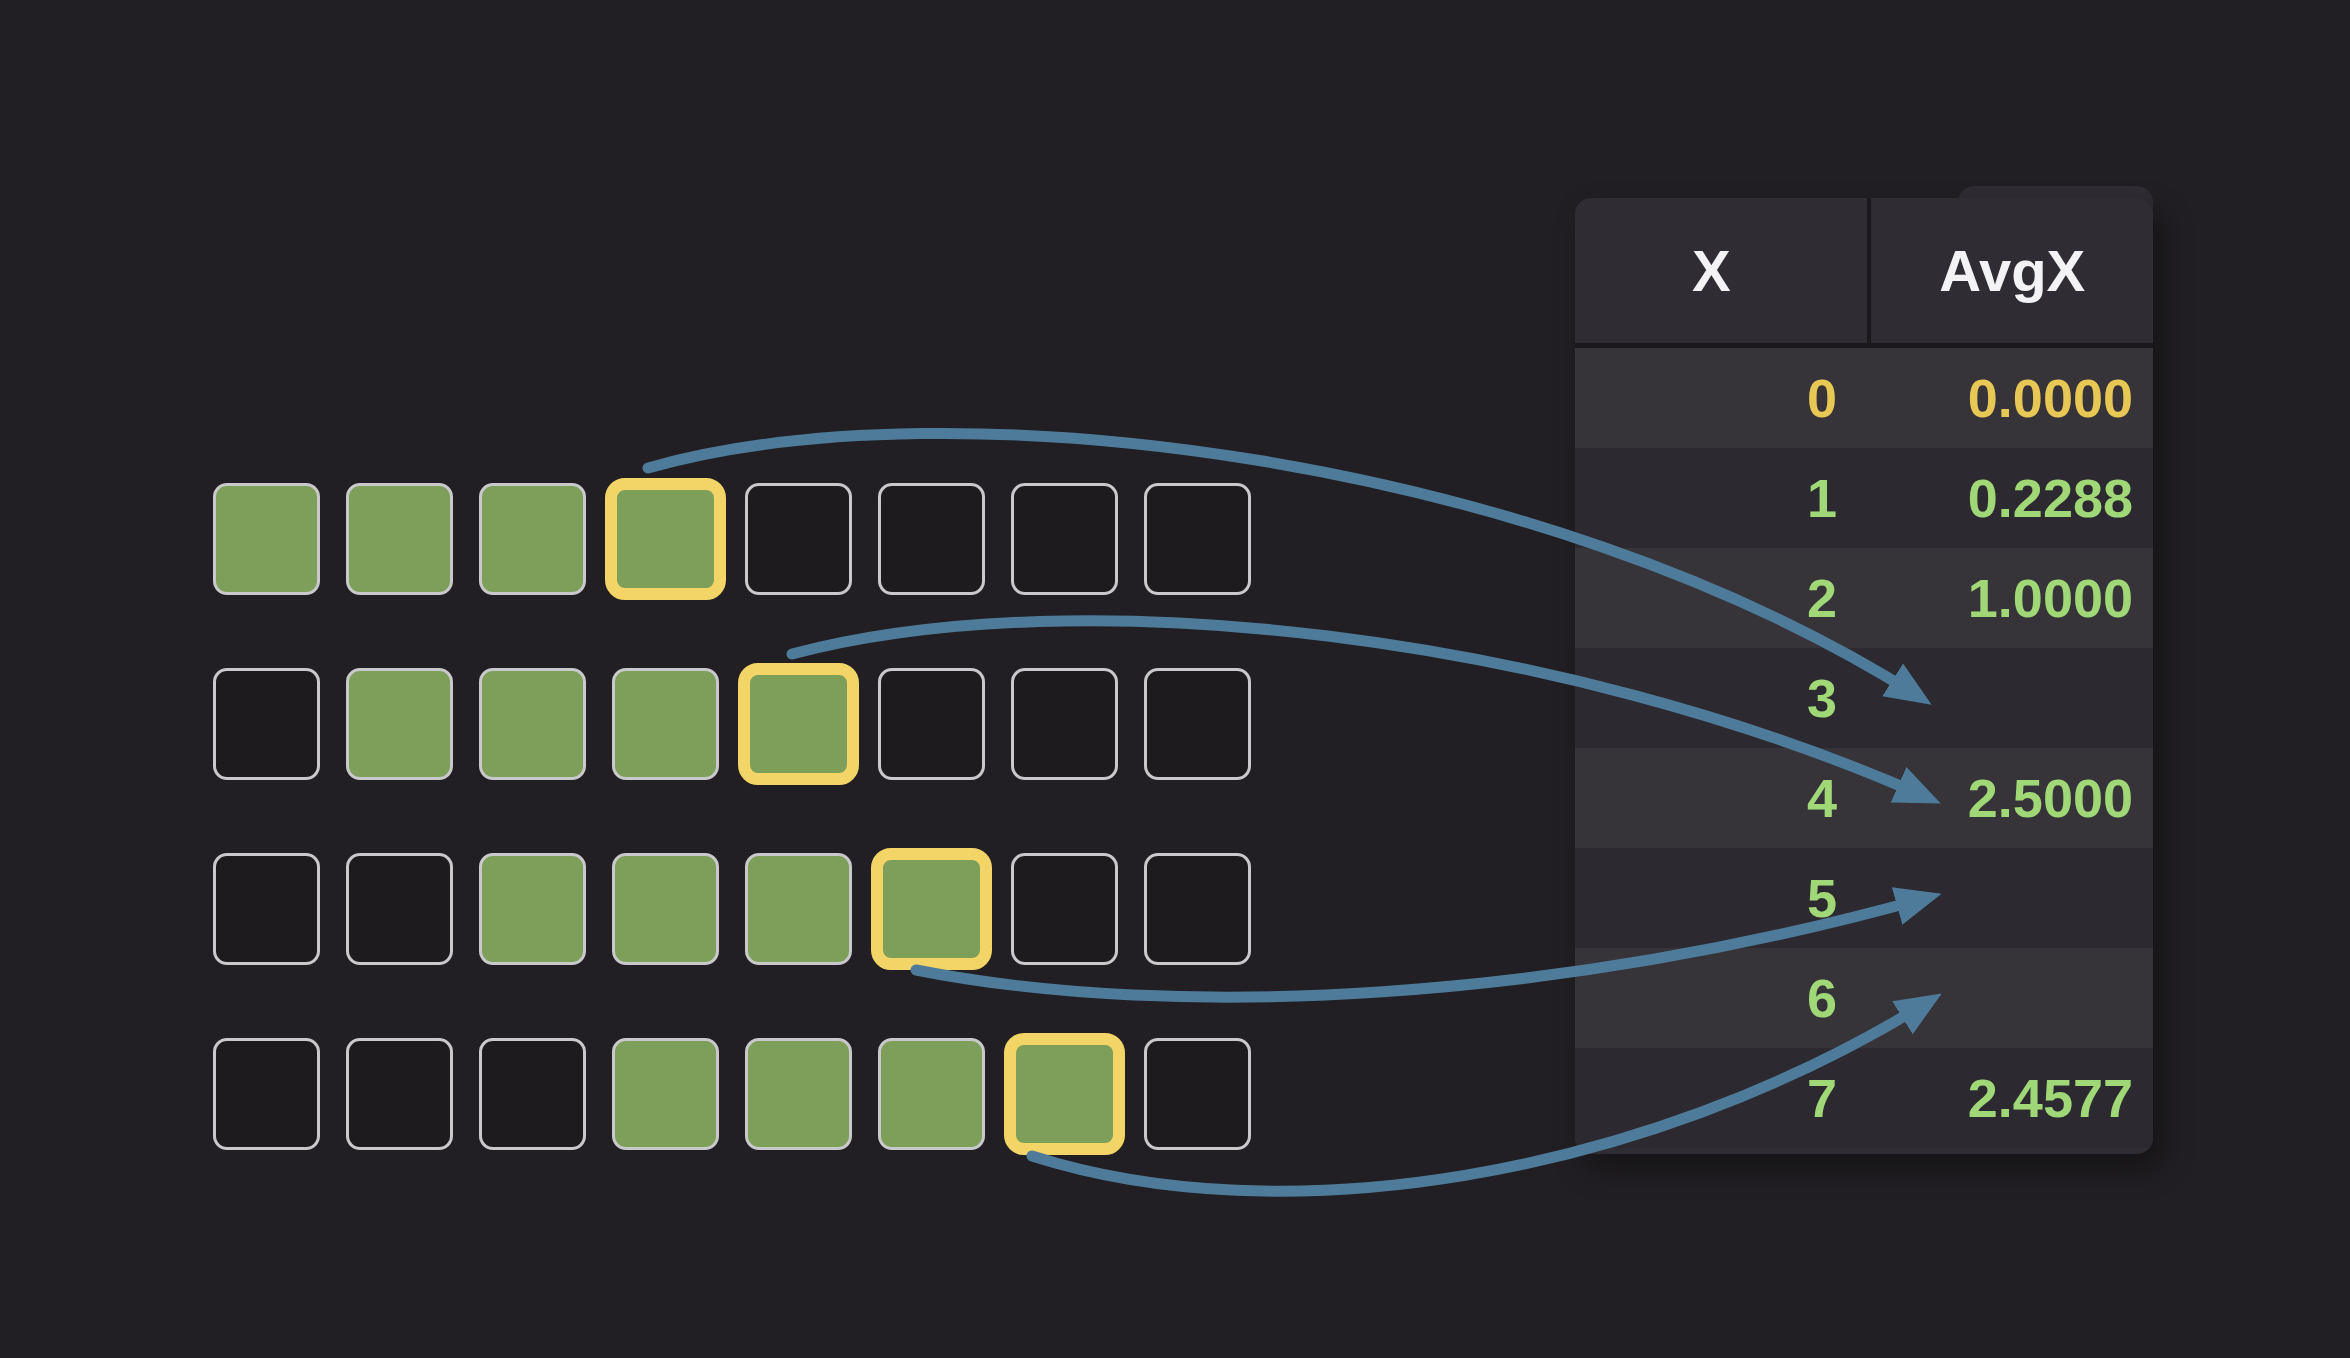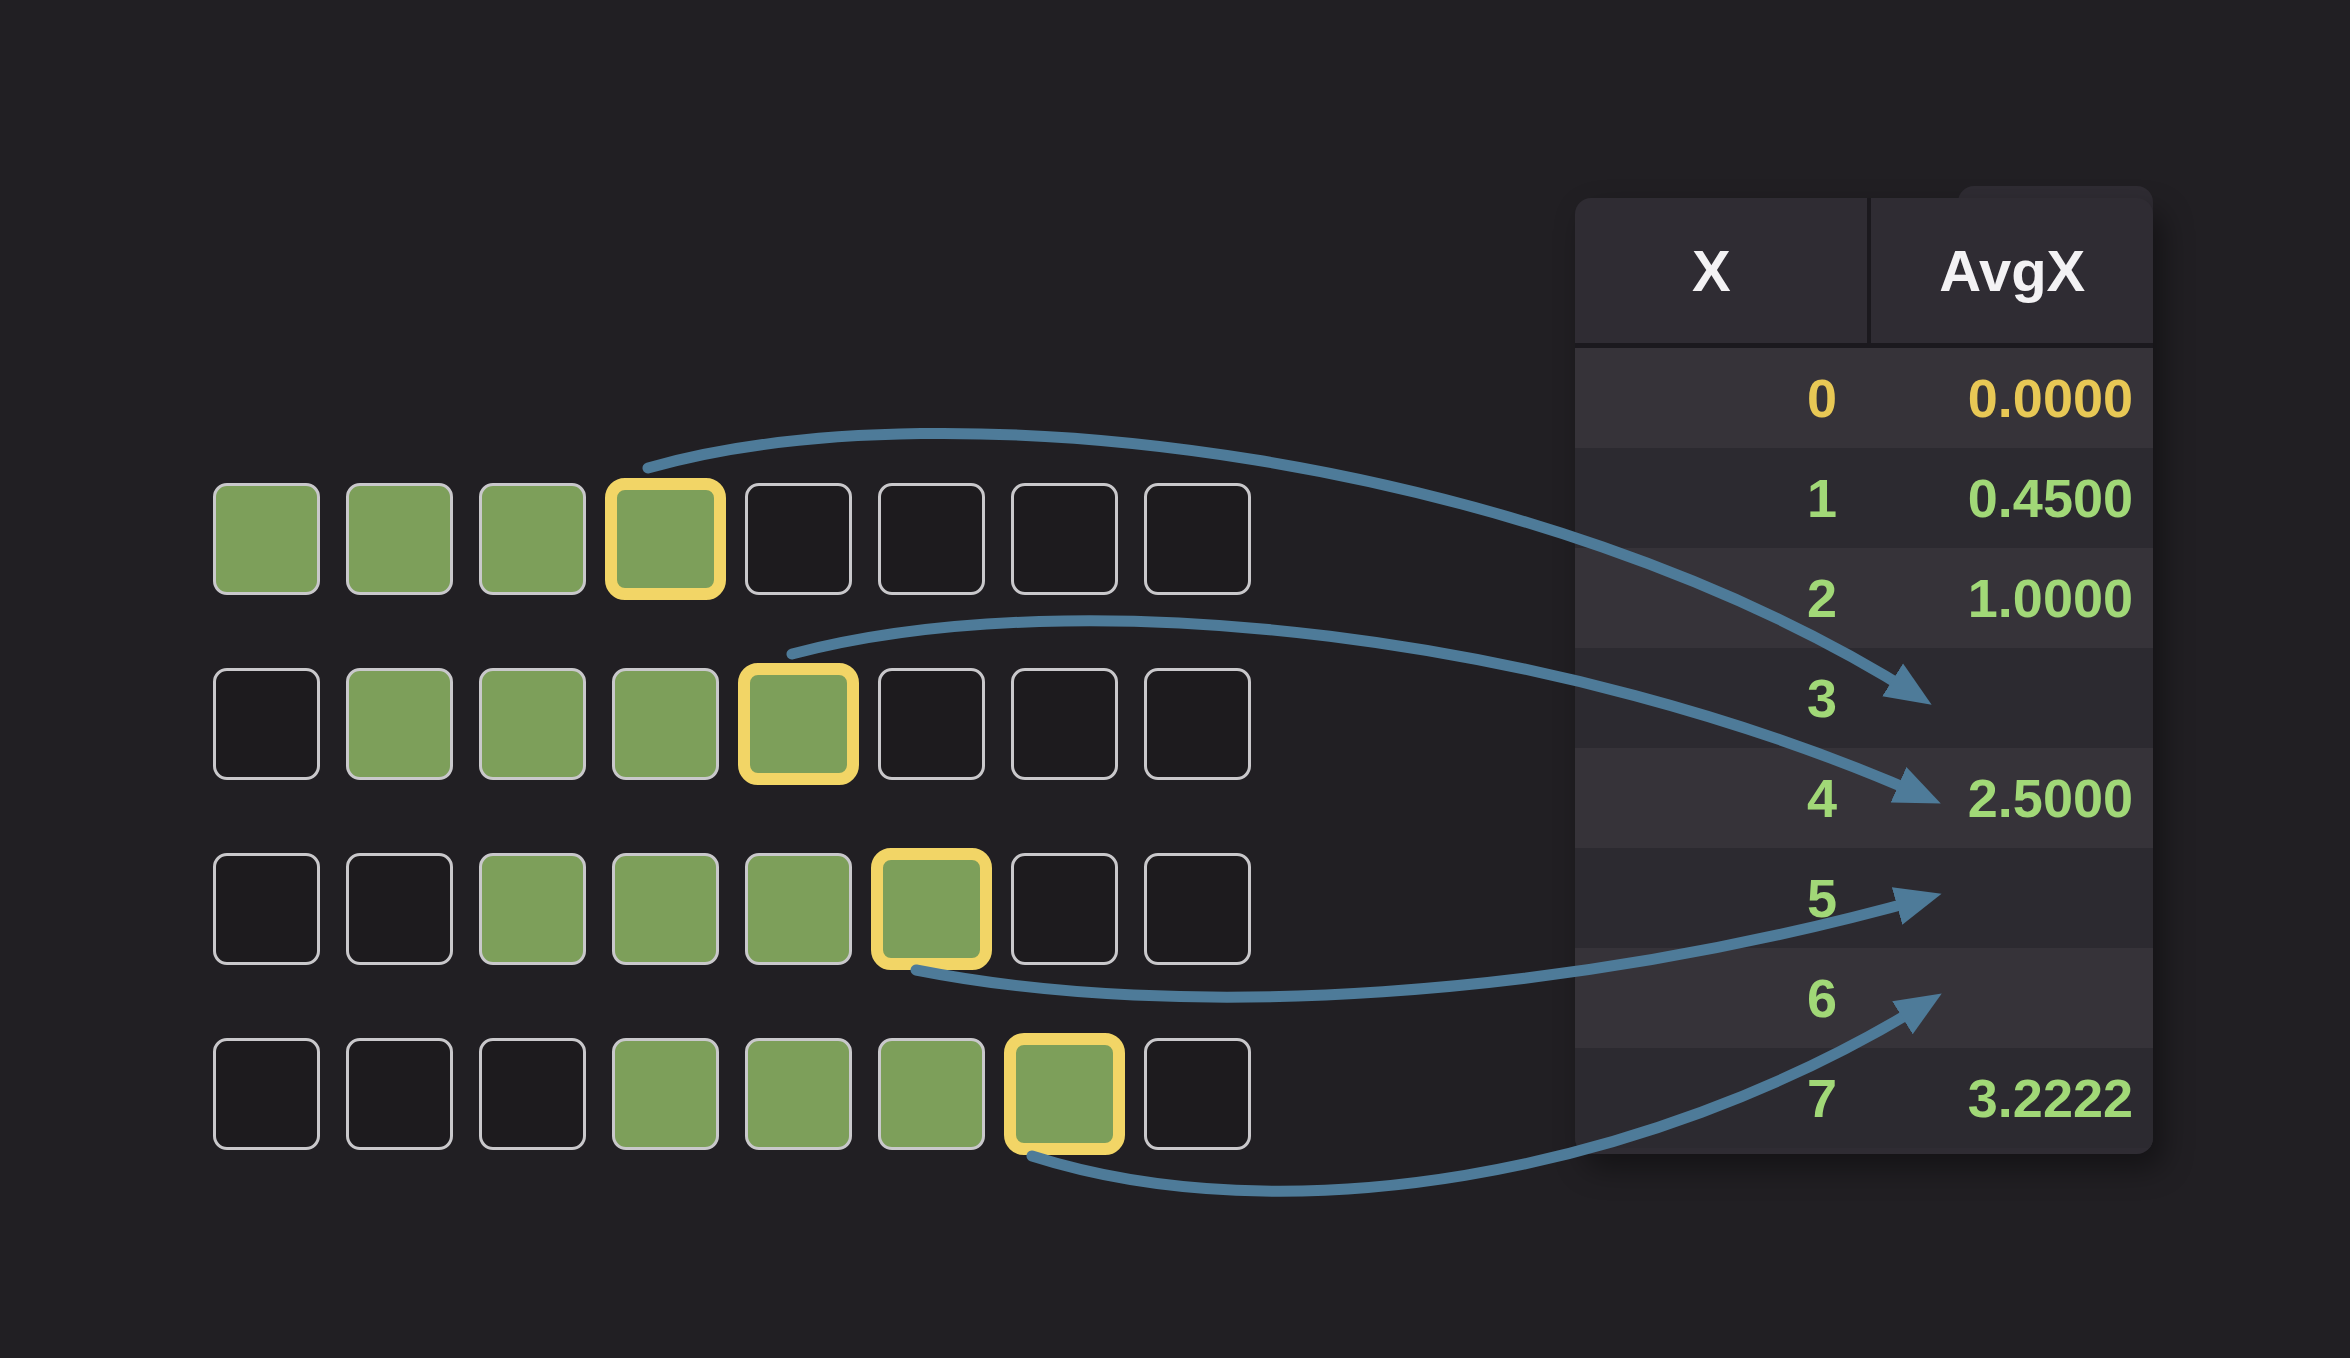--- a/index.html
+++ b/index.html
@@ -132,7 +132,7 @@
         </div>
         <div class="tr green">
           <div class="td-x">1</div>
-          <div class="td-avg">0.4500</div>
+          <div class="td-avg">0.2288</div>
         </div>
         <div class="tr green">
           <div class="td-x">2</div>

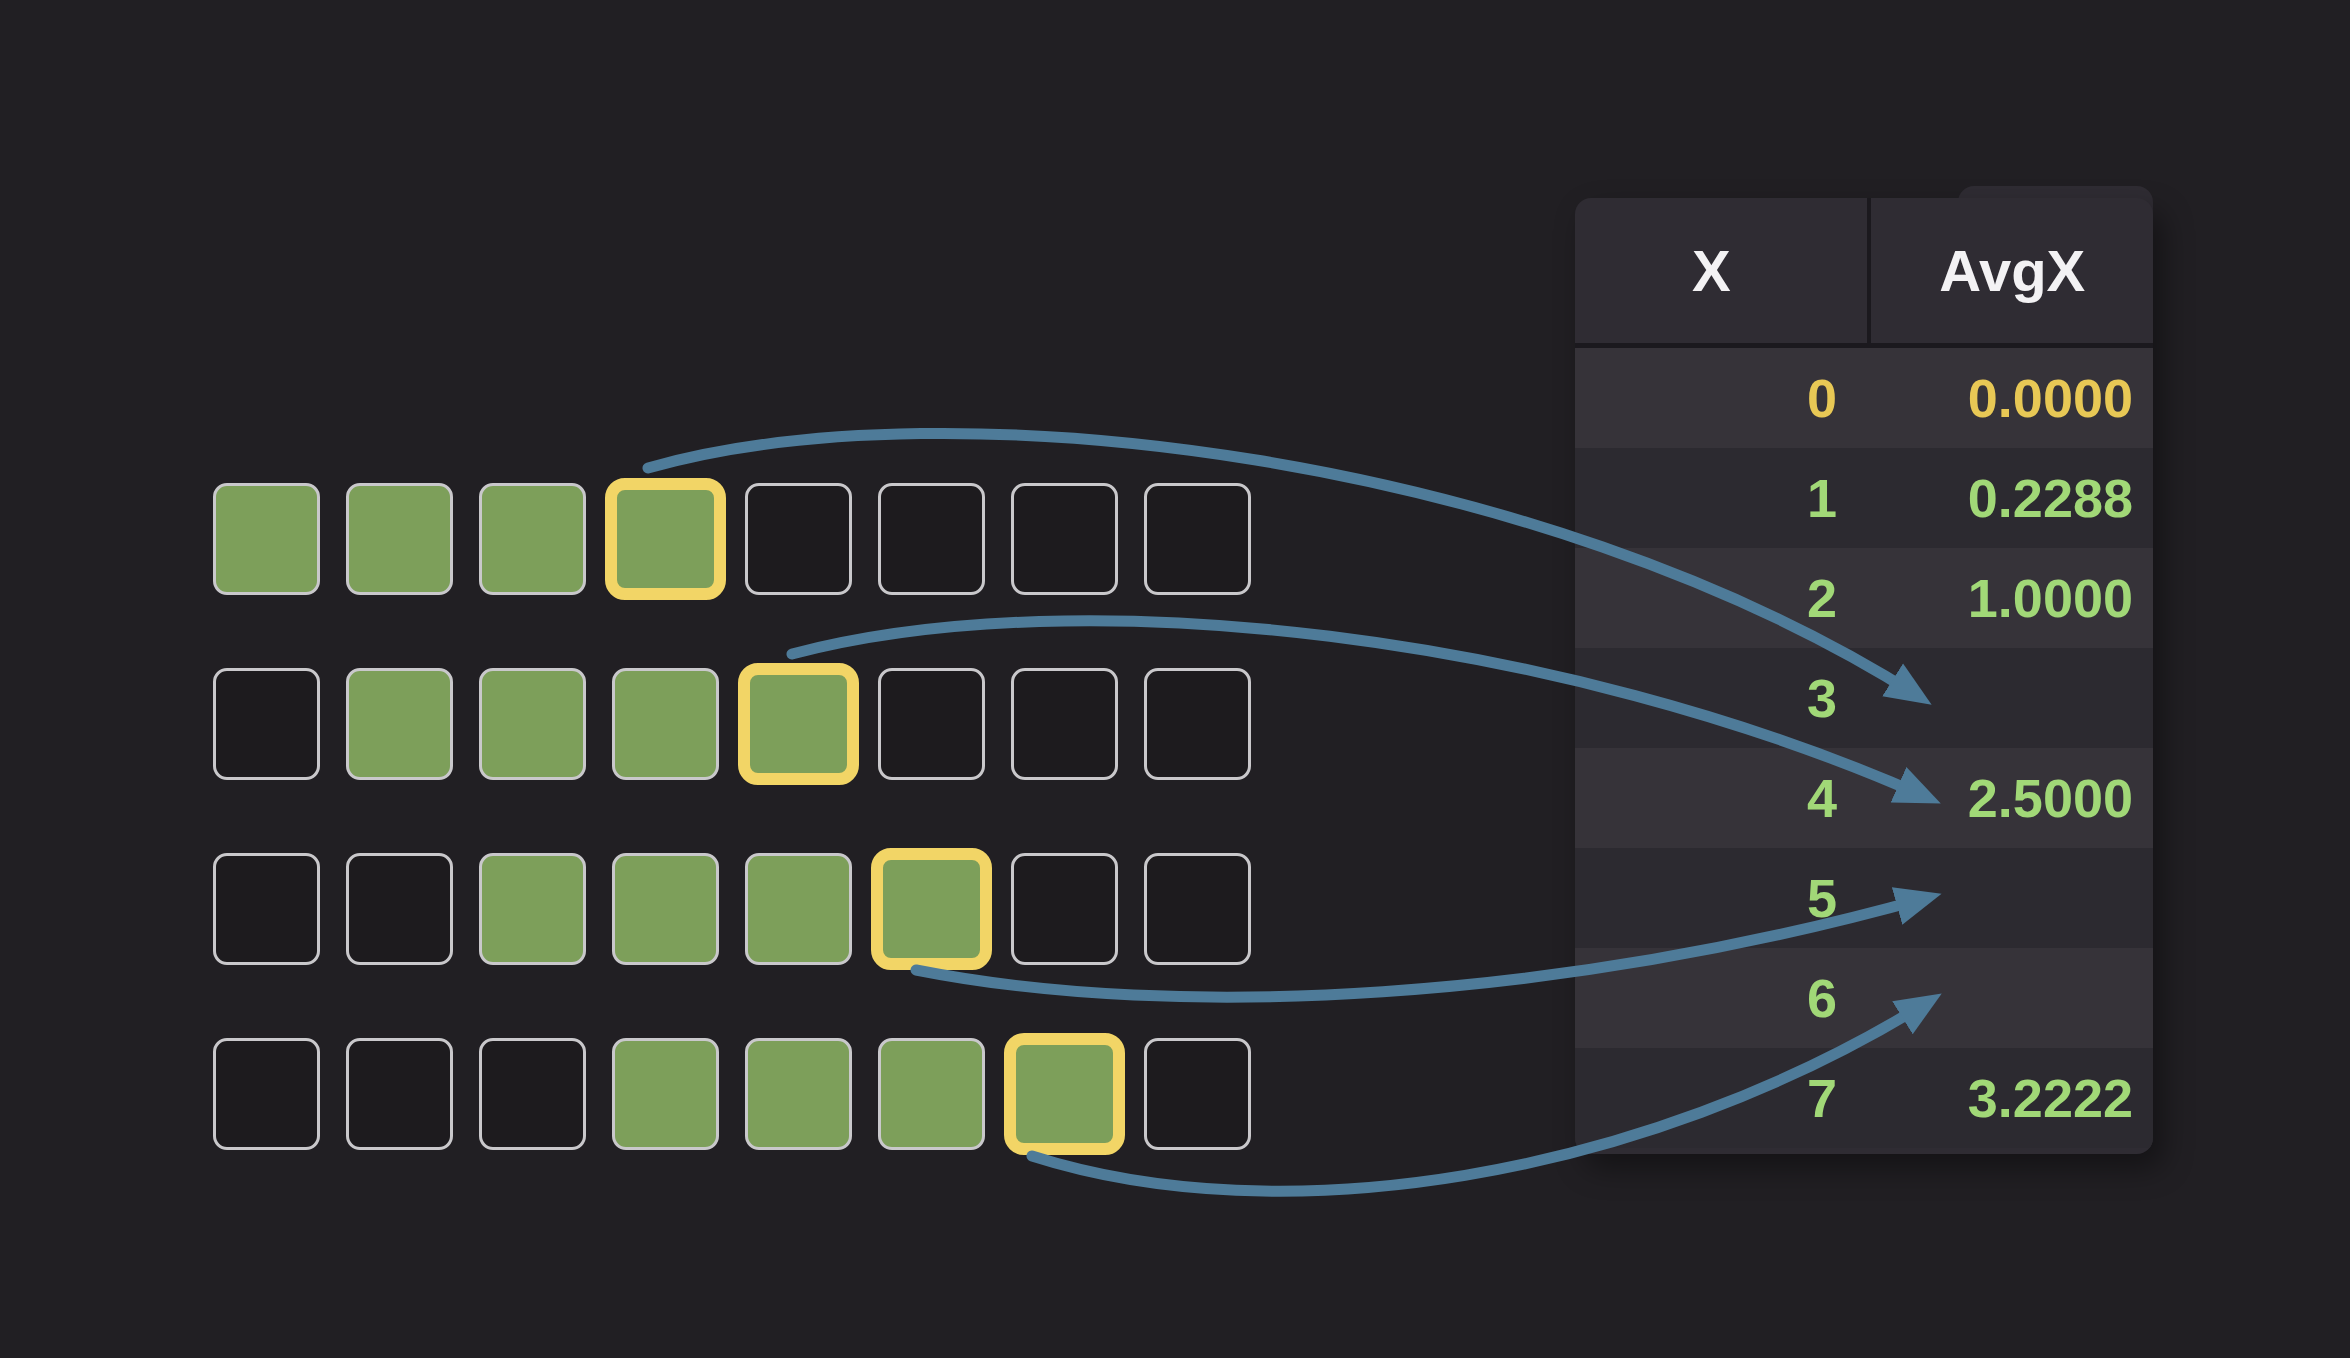--- a/index.html
+++ b/index.html
@@ -153,7 +153,7 @@
         </div>
         <div class="tr green">
           <div class="td-x">7</div>
-          <div class="td-avg">3.2222</div>
+          <div class="td-avg">2.4577</div>
         </div>
       </div>
   </div>

